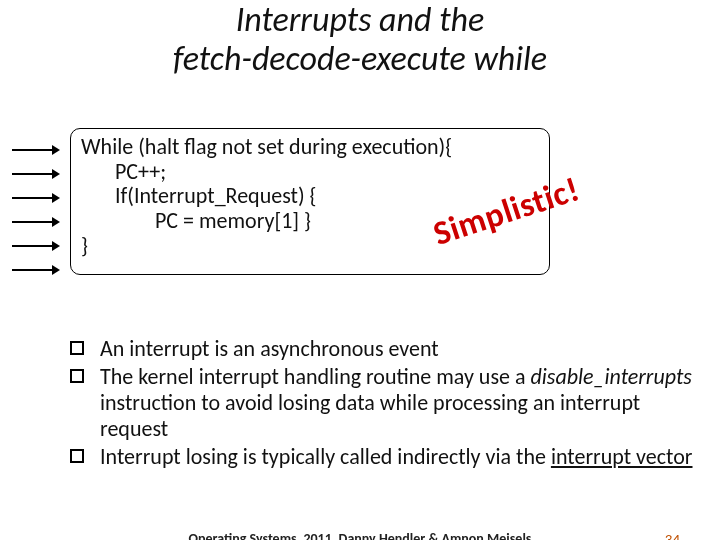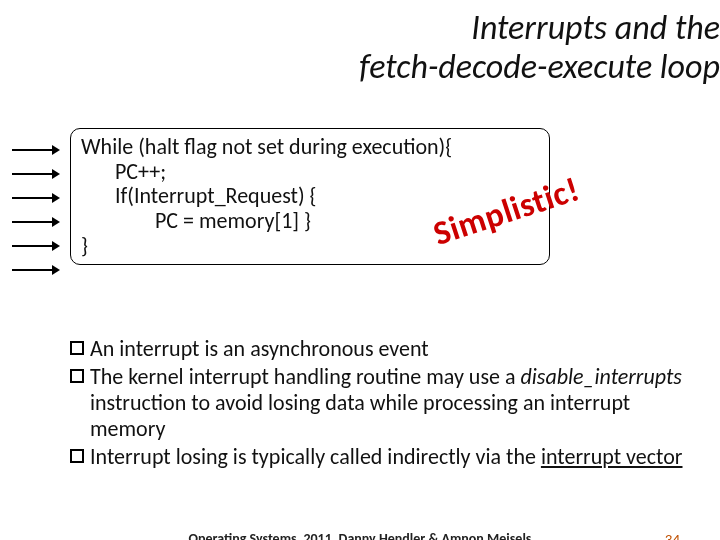--- a/index.html
+++ b/index.html
@@ -21,9 +21,8 @@
   .title {
     font-style: italic;
     font-size: 34px;
-    text-align: right;
+    text-align: center;
     line-height: 1.15;
-    padding-top: 8px;
     font-weight: 400;
   }
   .arrows {

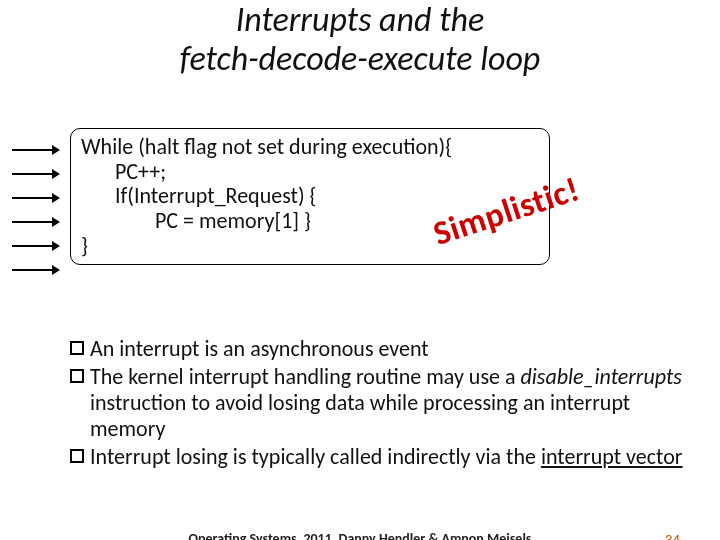--- a/index.html
+++ b/index.html
@@ -116,7 +116,7 @@
 <div class="slide">
   <div class="title">
     <span>Interrupts and the</span><br>
-    <span>fetch-decode-execute loop</span>
+    <span>fetch-decode-execute while</span>
   </div>
 
   <div class="arrows">

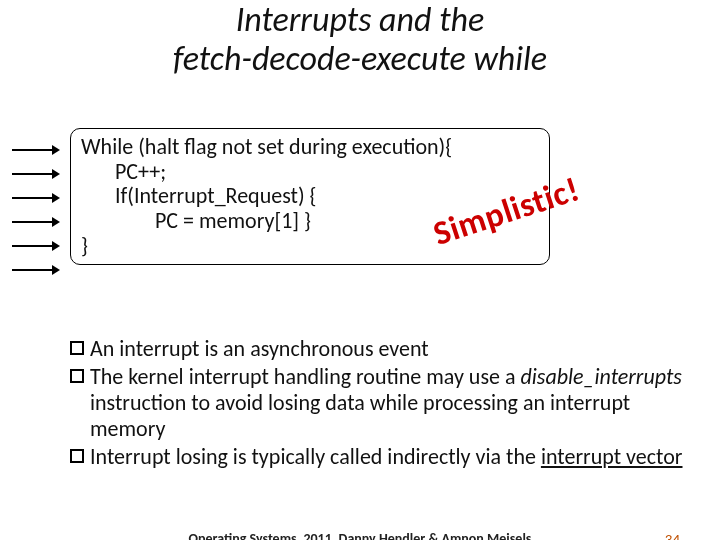--- a/index.html
+++ b/index.html
@@ -46,7 +46,7 @@
     width: 480px;
     border: 1.5px solid #000;
     border-radius: 10px;
-    padding: 6px 10px 6px 10px;
+    padding: 6px 10px 16px 10px;
     box-sizing: border-box;
     font-size: 22px;
     line-height: 1.12;

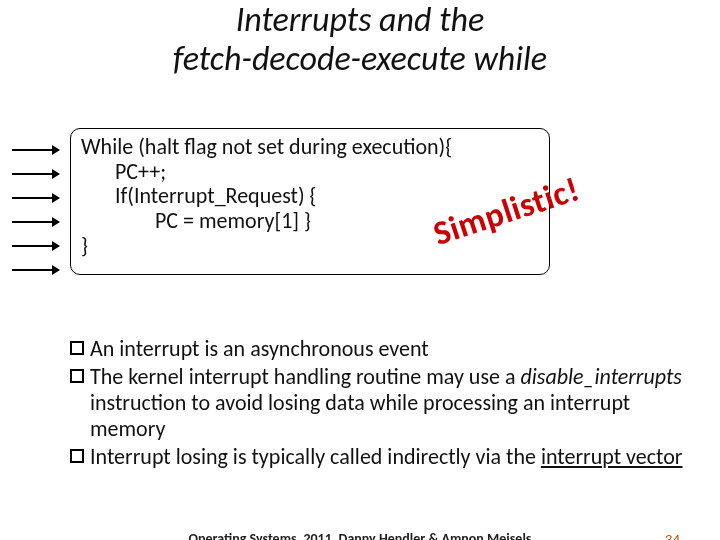--- a/index.html
+++ b/index.html
@@ -76,7 +76,7 @@
   }
   .bullet {
     position: relative;
-    padding-left: 20px;
+    padding-left: 30px;
     margin-bottom: 2px;
   }
   .bullet .sq {

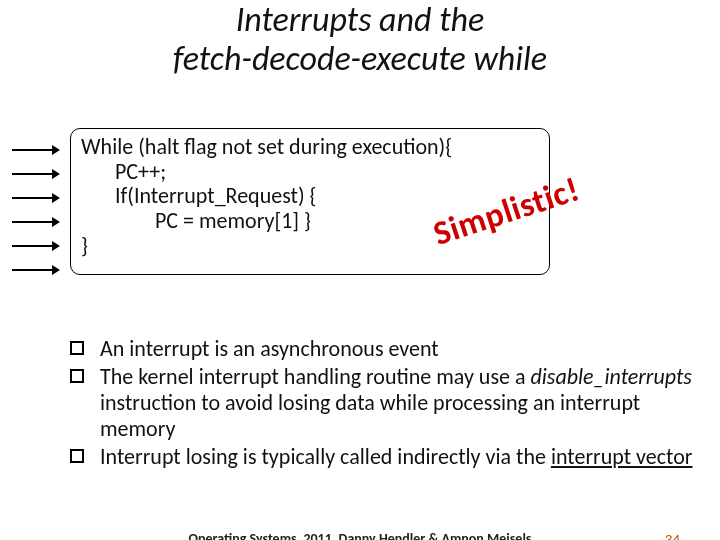--- a/index.html
+++ b/index.html
@@ -175,7 +175,7 @@
     </div>
     <div class="bullet">
       <span class="sq"></span>
-      <span><span> The kernel interrupt handling routine may use a </span><em>disable_interrupts</em><span> instruction to avoid losing data while processing an interrupt memory</span></span>
+      <span><span> The kernel interrupt handling routine may use a </span><em>disable_interrupts</em><span> instruction to avoid losing data while processing an interrupt request</span></span>
     </div>
     <div class="bullet">
       <span class="sq"></span>

